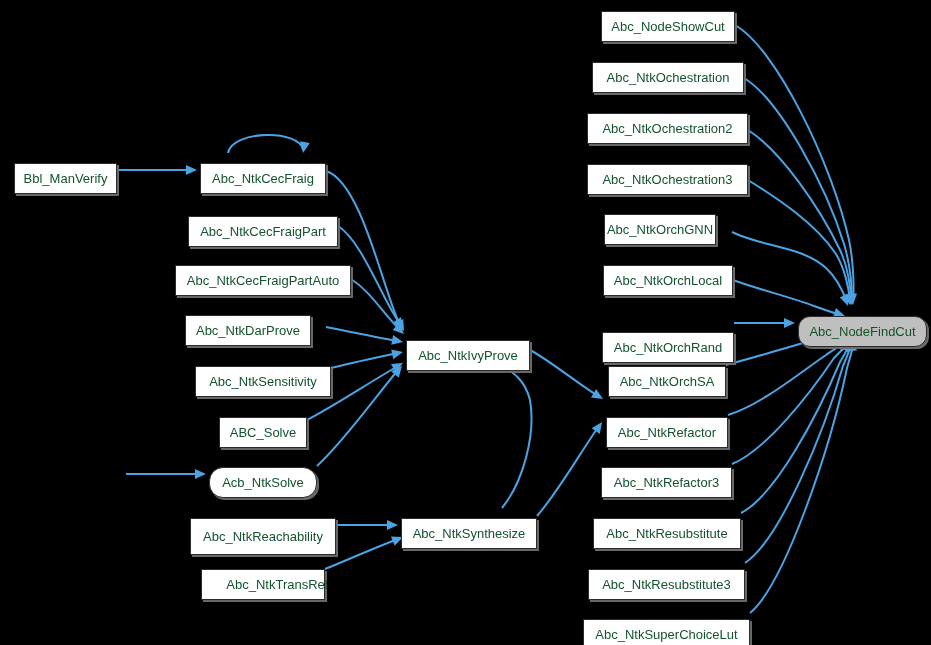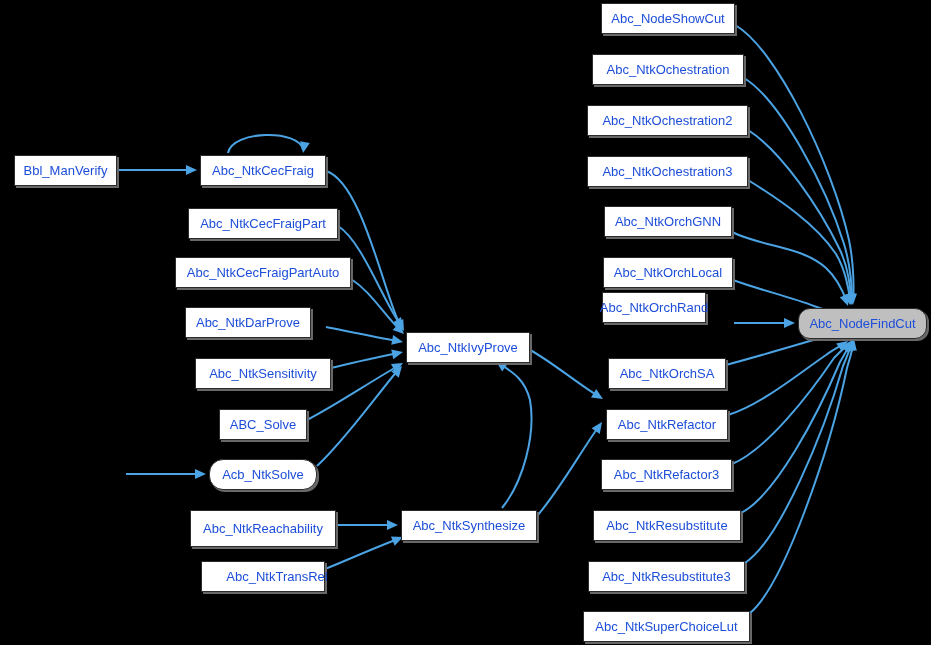--- a/index.html
+++ b/index.html
@@ -31,12 +31,13 @@
     display: flex;
     align-items: center;
     justify-content: center;
-    color: #1d4ed8;
+    color: #14532d;
     font-size: 13px;
     line-height: 1;
     white-space: nowrap;
     letter-spacing: 0px;
     z-index: 5;
+    margin-top: 8px;
   }
   .node-box.highlight {
     background: #bfbfbf;

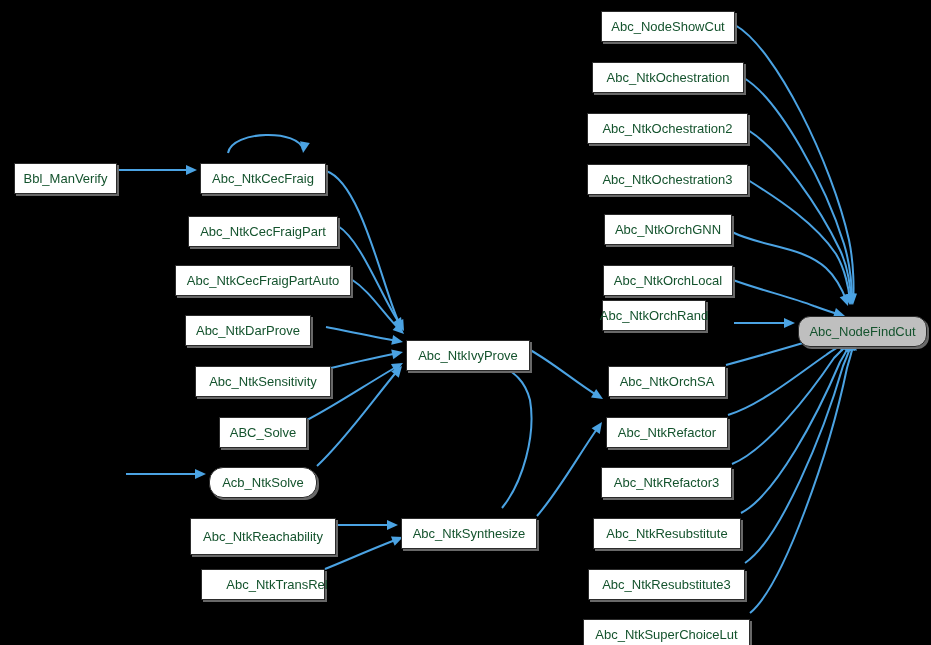--- a/index.html
+++ b/index.html
@@ -157,7 +157,7 @@
     <div class="node-box" style="left: 587px; top: 156px; width: 161px; height: 31px;">
       <span class="node-label">Abc_NtkOchestration3</span>
     </div>
-    <div class="node-box" style="left: 604px; top: 206px; width: 128px; height: 31px;">
+    <div class="node-box" style="left: 604px; top: 206px; width: 112px; height: 31px;">
       <span class="node-label">Abc_NtkOrchGNN</span>
     </div>
     <div class="node-box" style="left: 603px; top: 257px; width: 130px; height: 31px;">

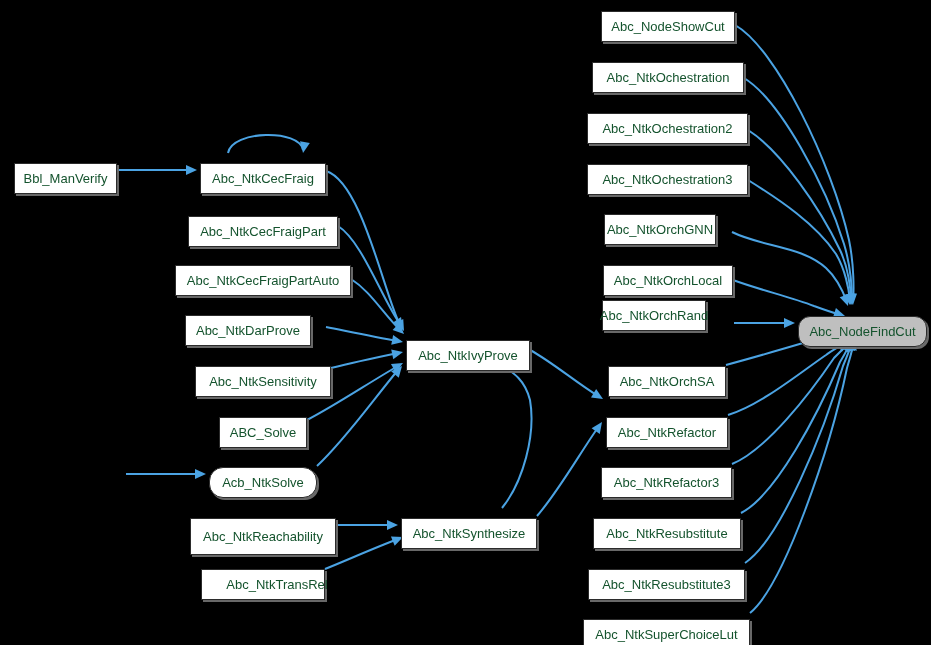--- a/index.html
+++ b/index.html
@@ -163,7 +163,7 @@
     <div class="node-box" style="left: 603px; top: 257px; width: 130px; height: 31px;">
       <span class="node-label">Abc_NtkOrchLocal</span>
     </div>
-    <div class="node-box" style="left: 602px; top: 292px; width: 104px; height: 31px;">
+    <div class="node-box" style="left: 602px; top: 324px; width: 132px; height: 31px;">
       <span class="node-label">Abc_NtkOrchRand</span>
     </div>
     <div class="node-box" style="left: 608px; top: 358px; width: 118px; height: 31px;">

